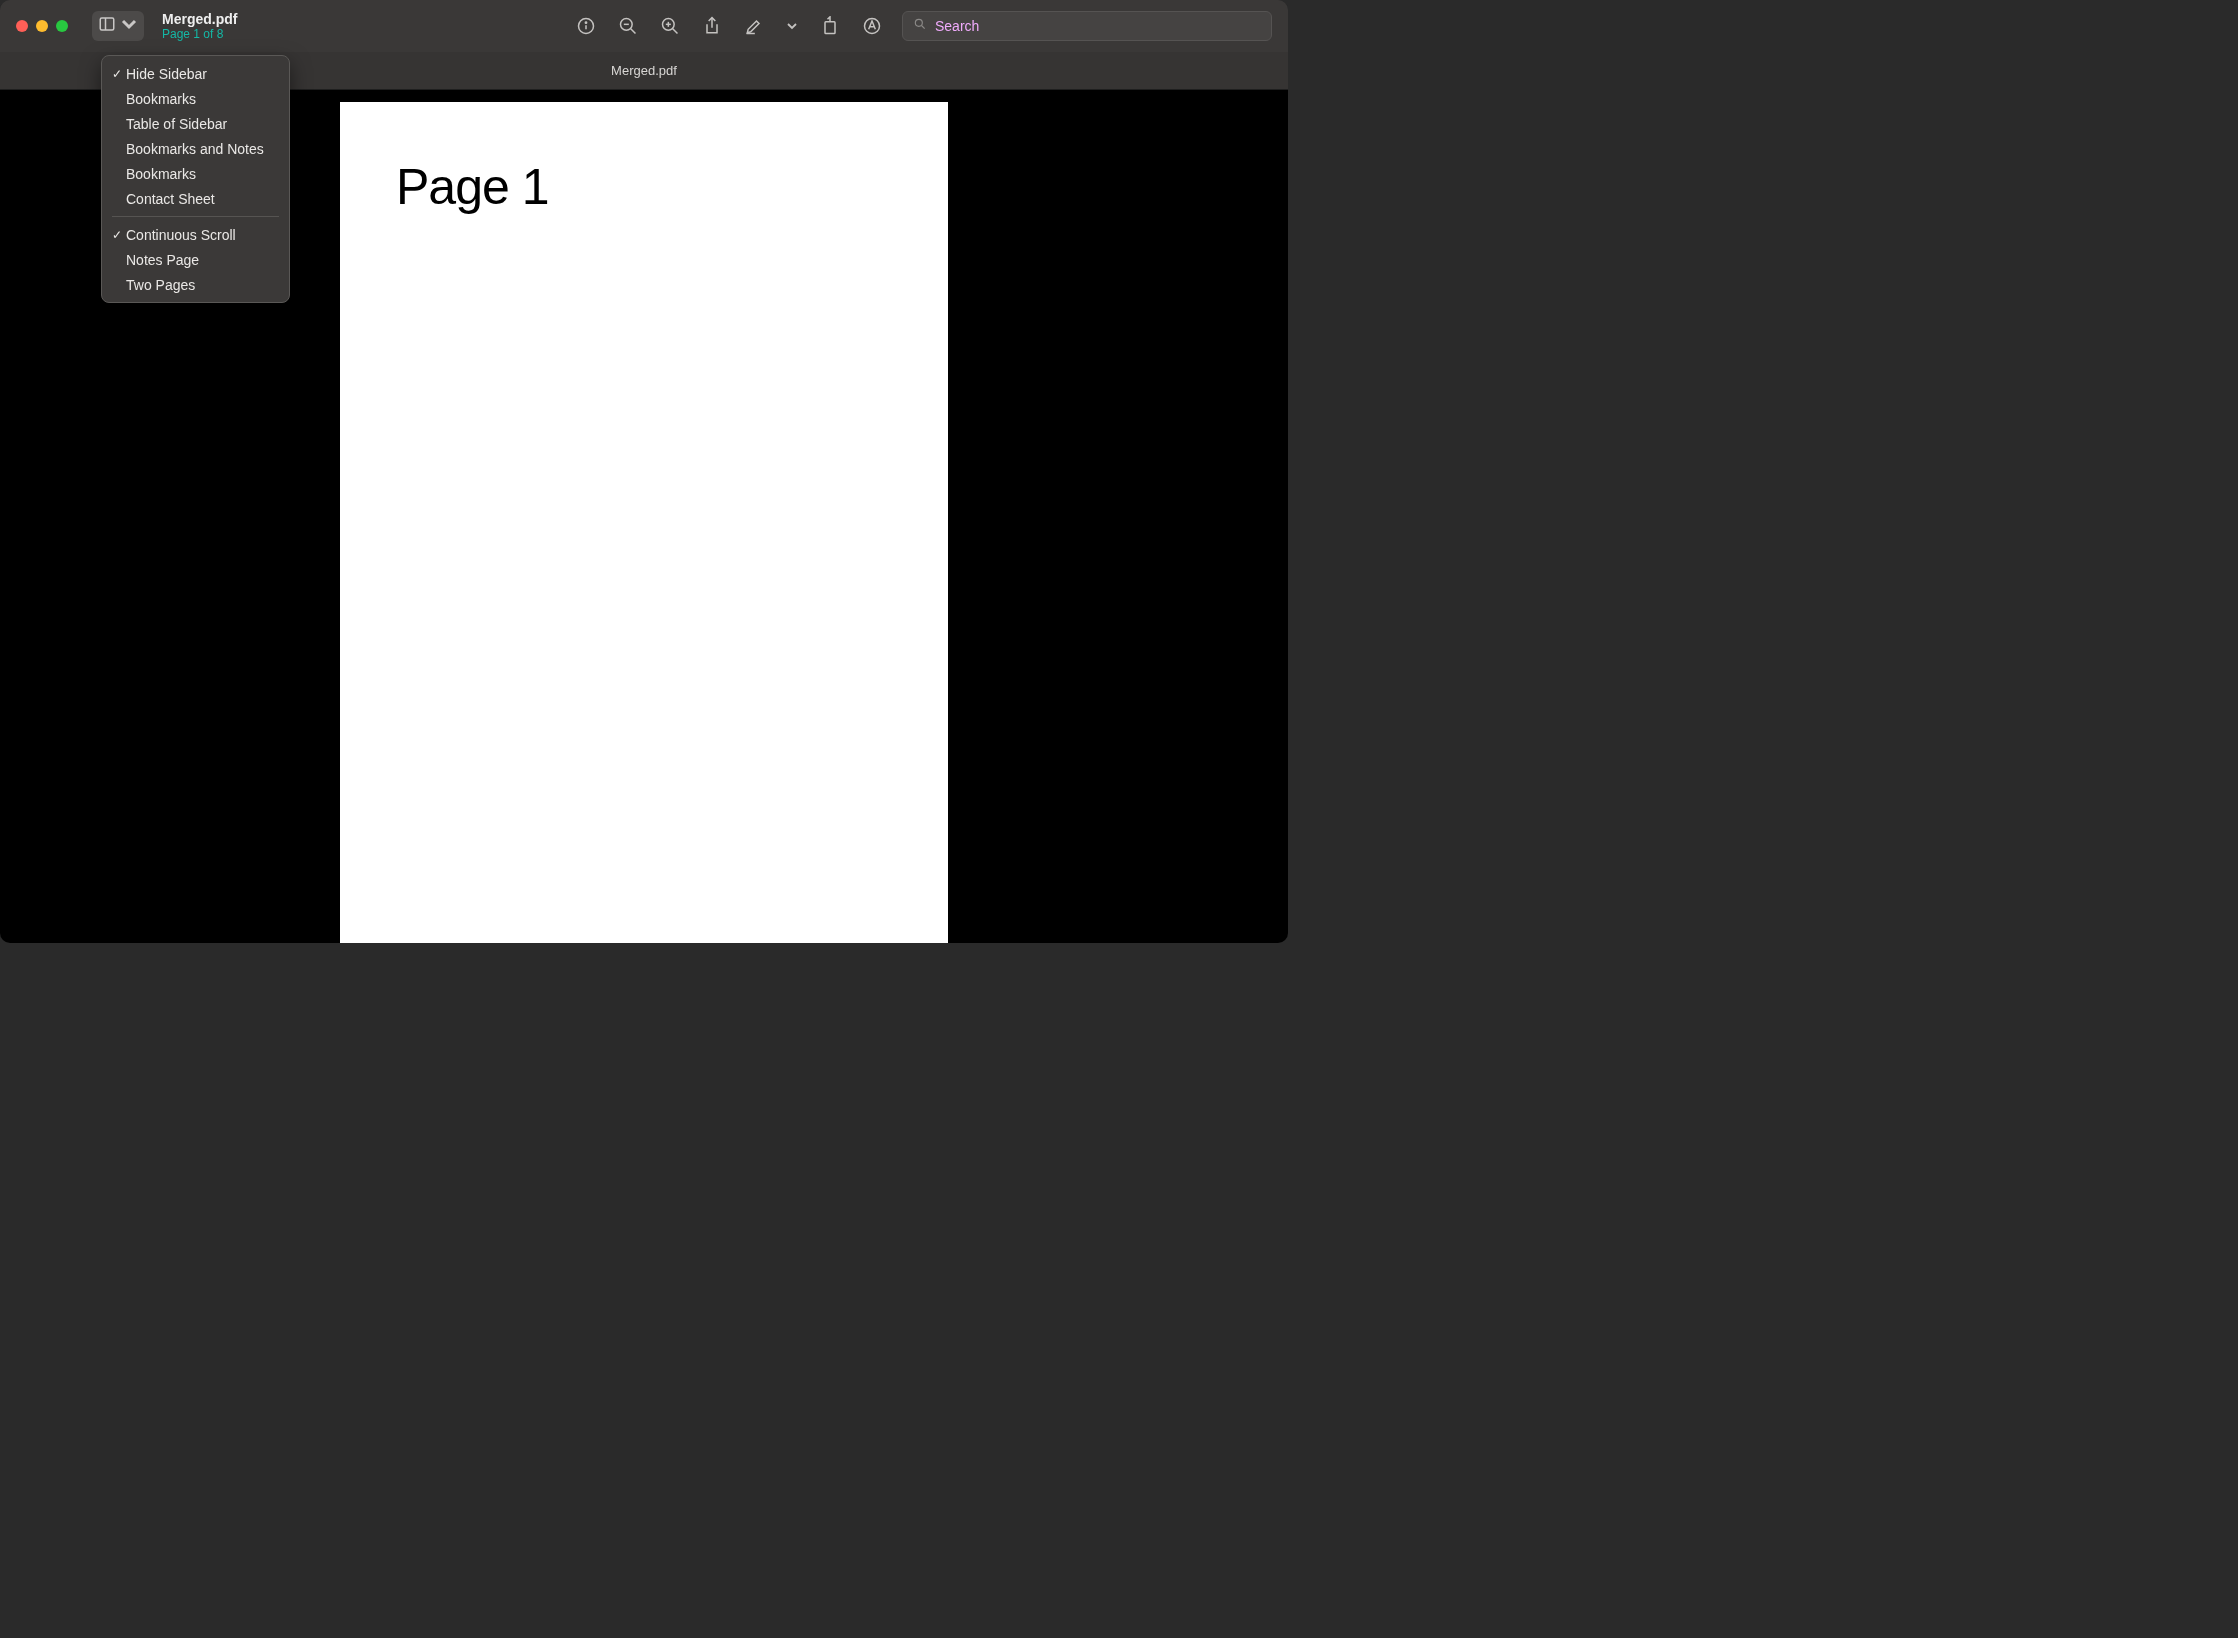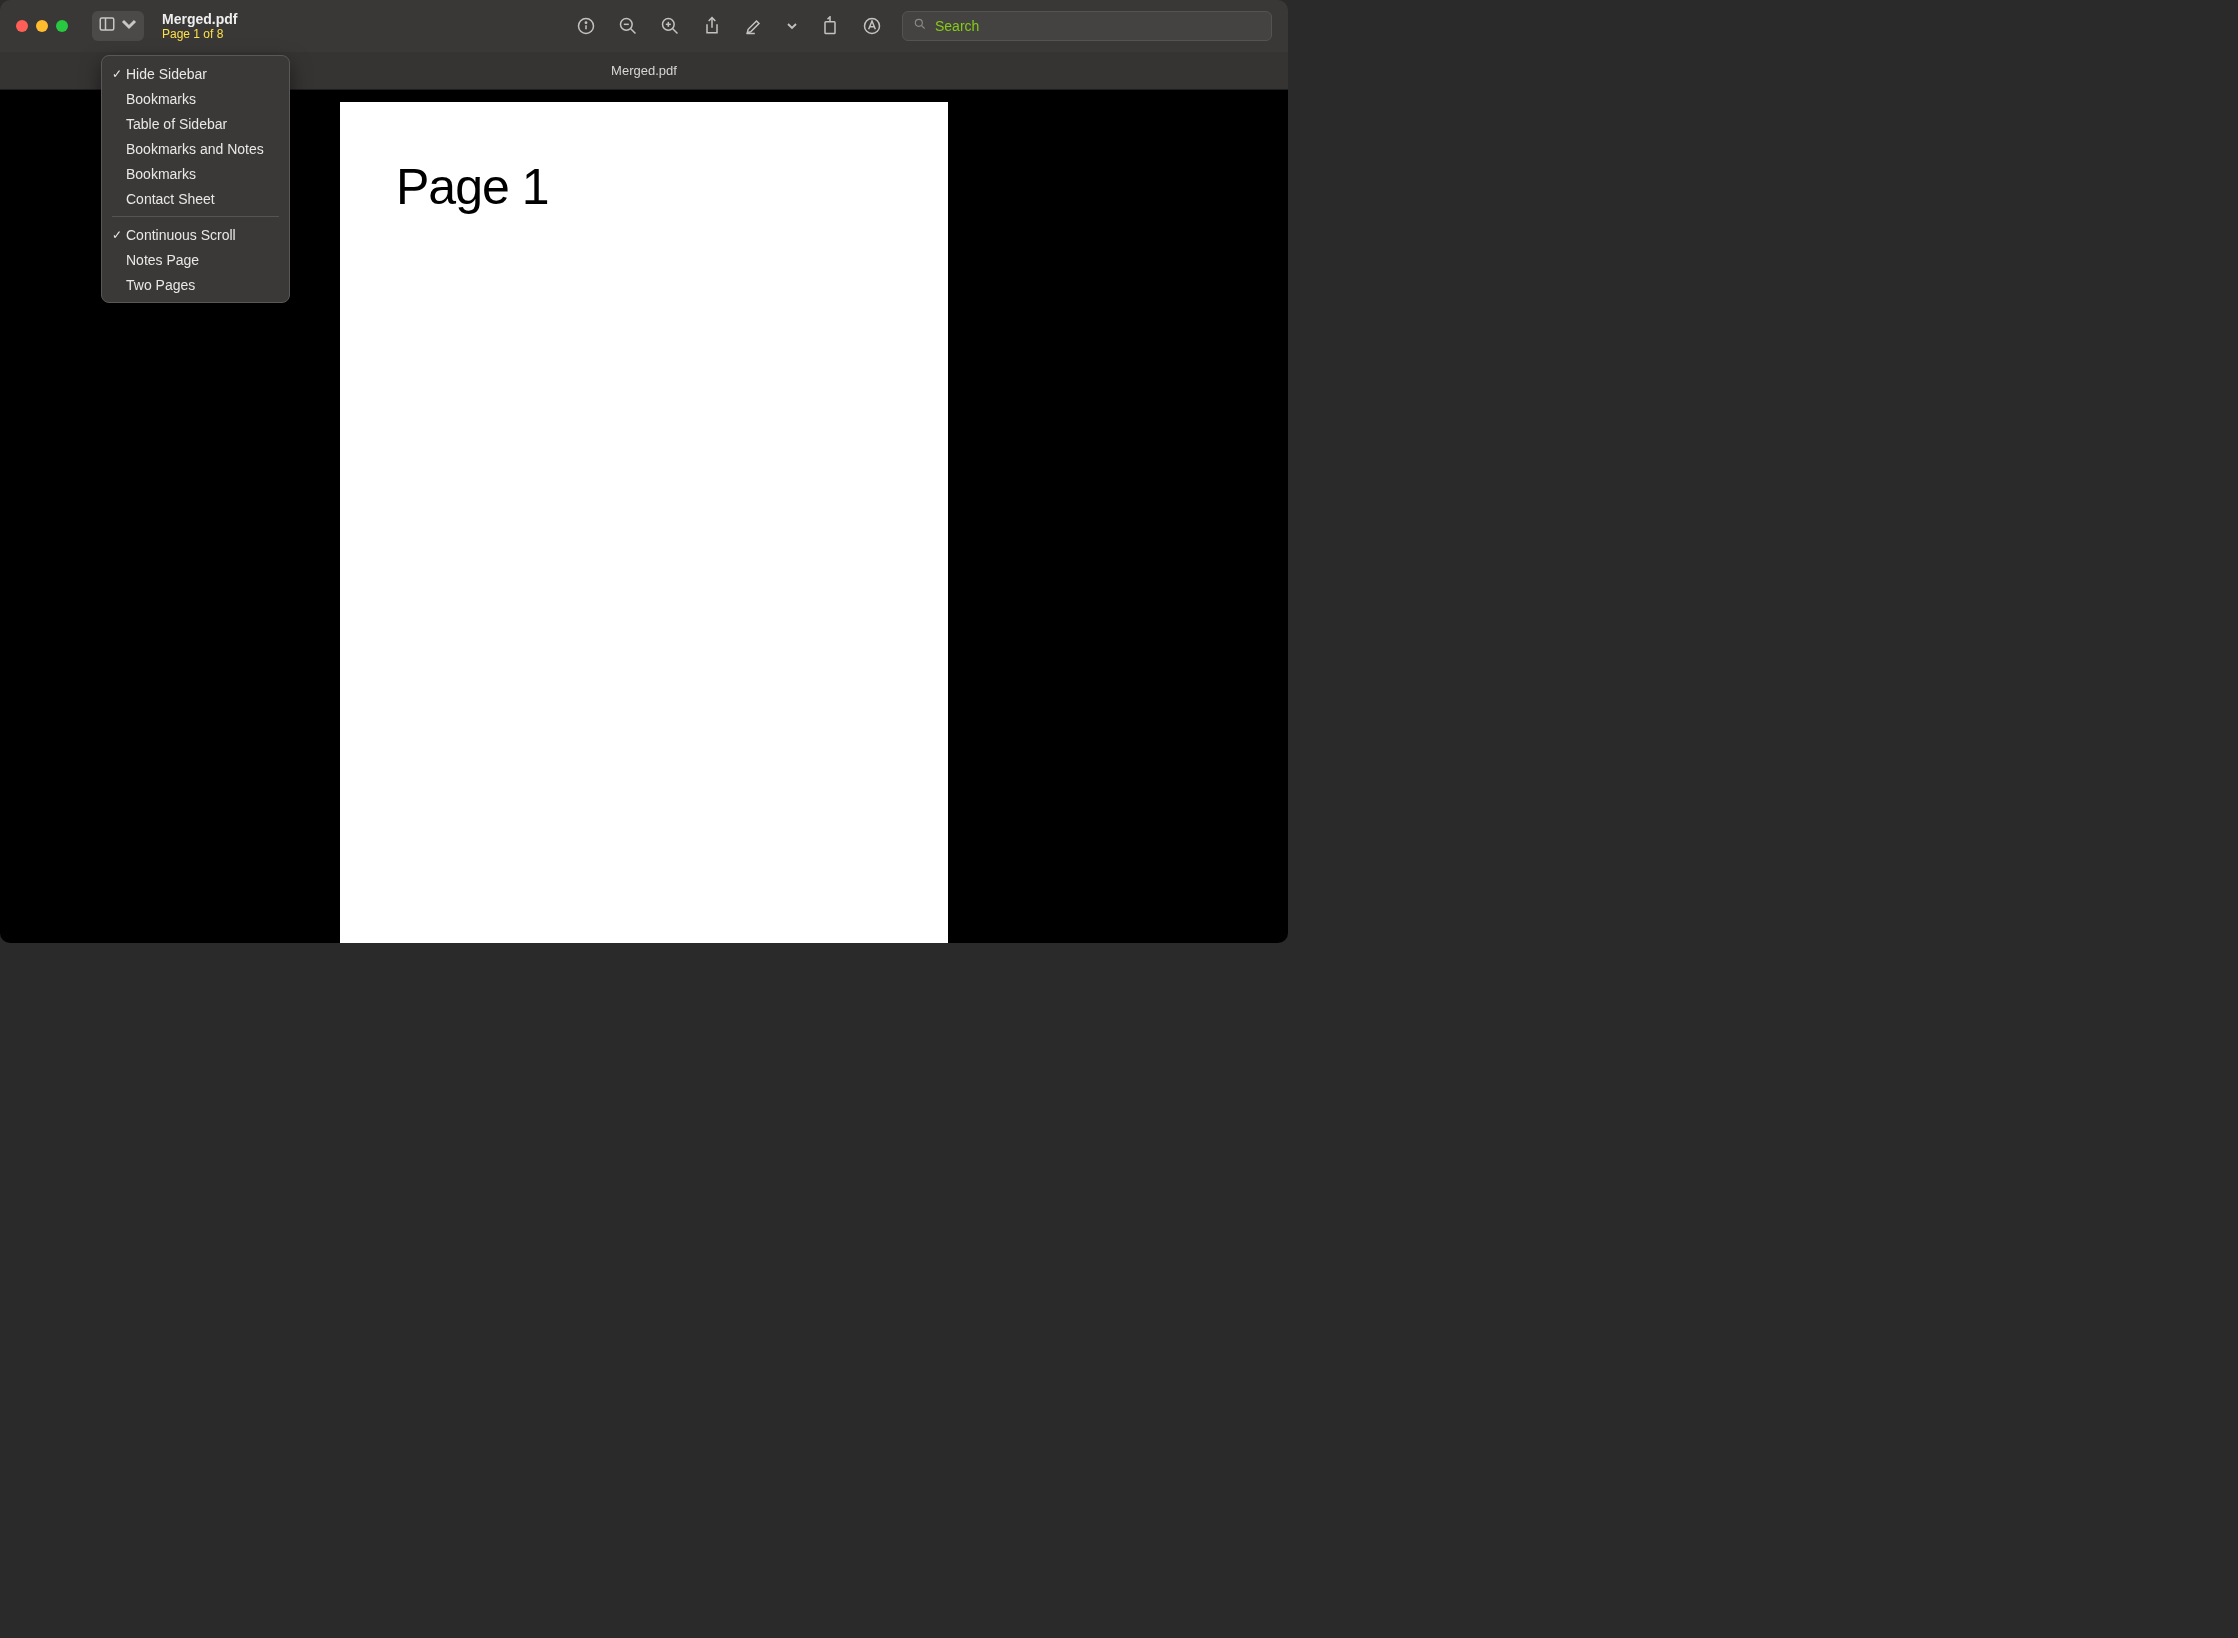--- a/index.html
+++ b/index.html
@@ -75,7 +75,7 @@
     }
     .title-sub {
       font-size: 12px;
-      color: #fde047;
+      color: #14b8a6;
     }
     .toolbar-spacer {
       flex: 1;

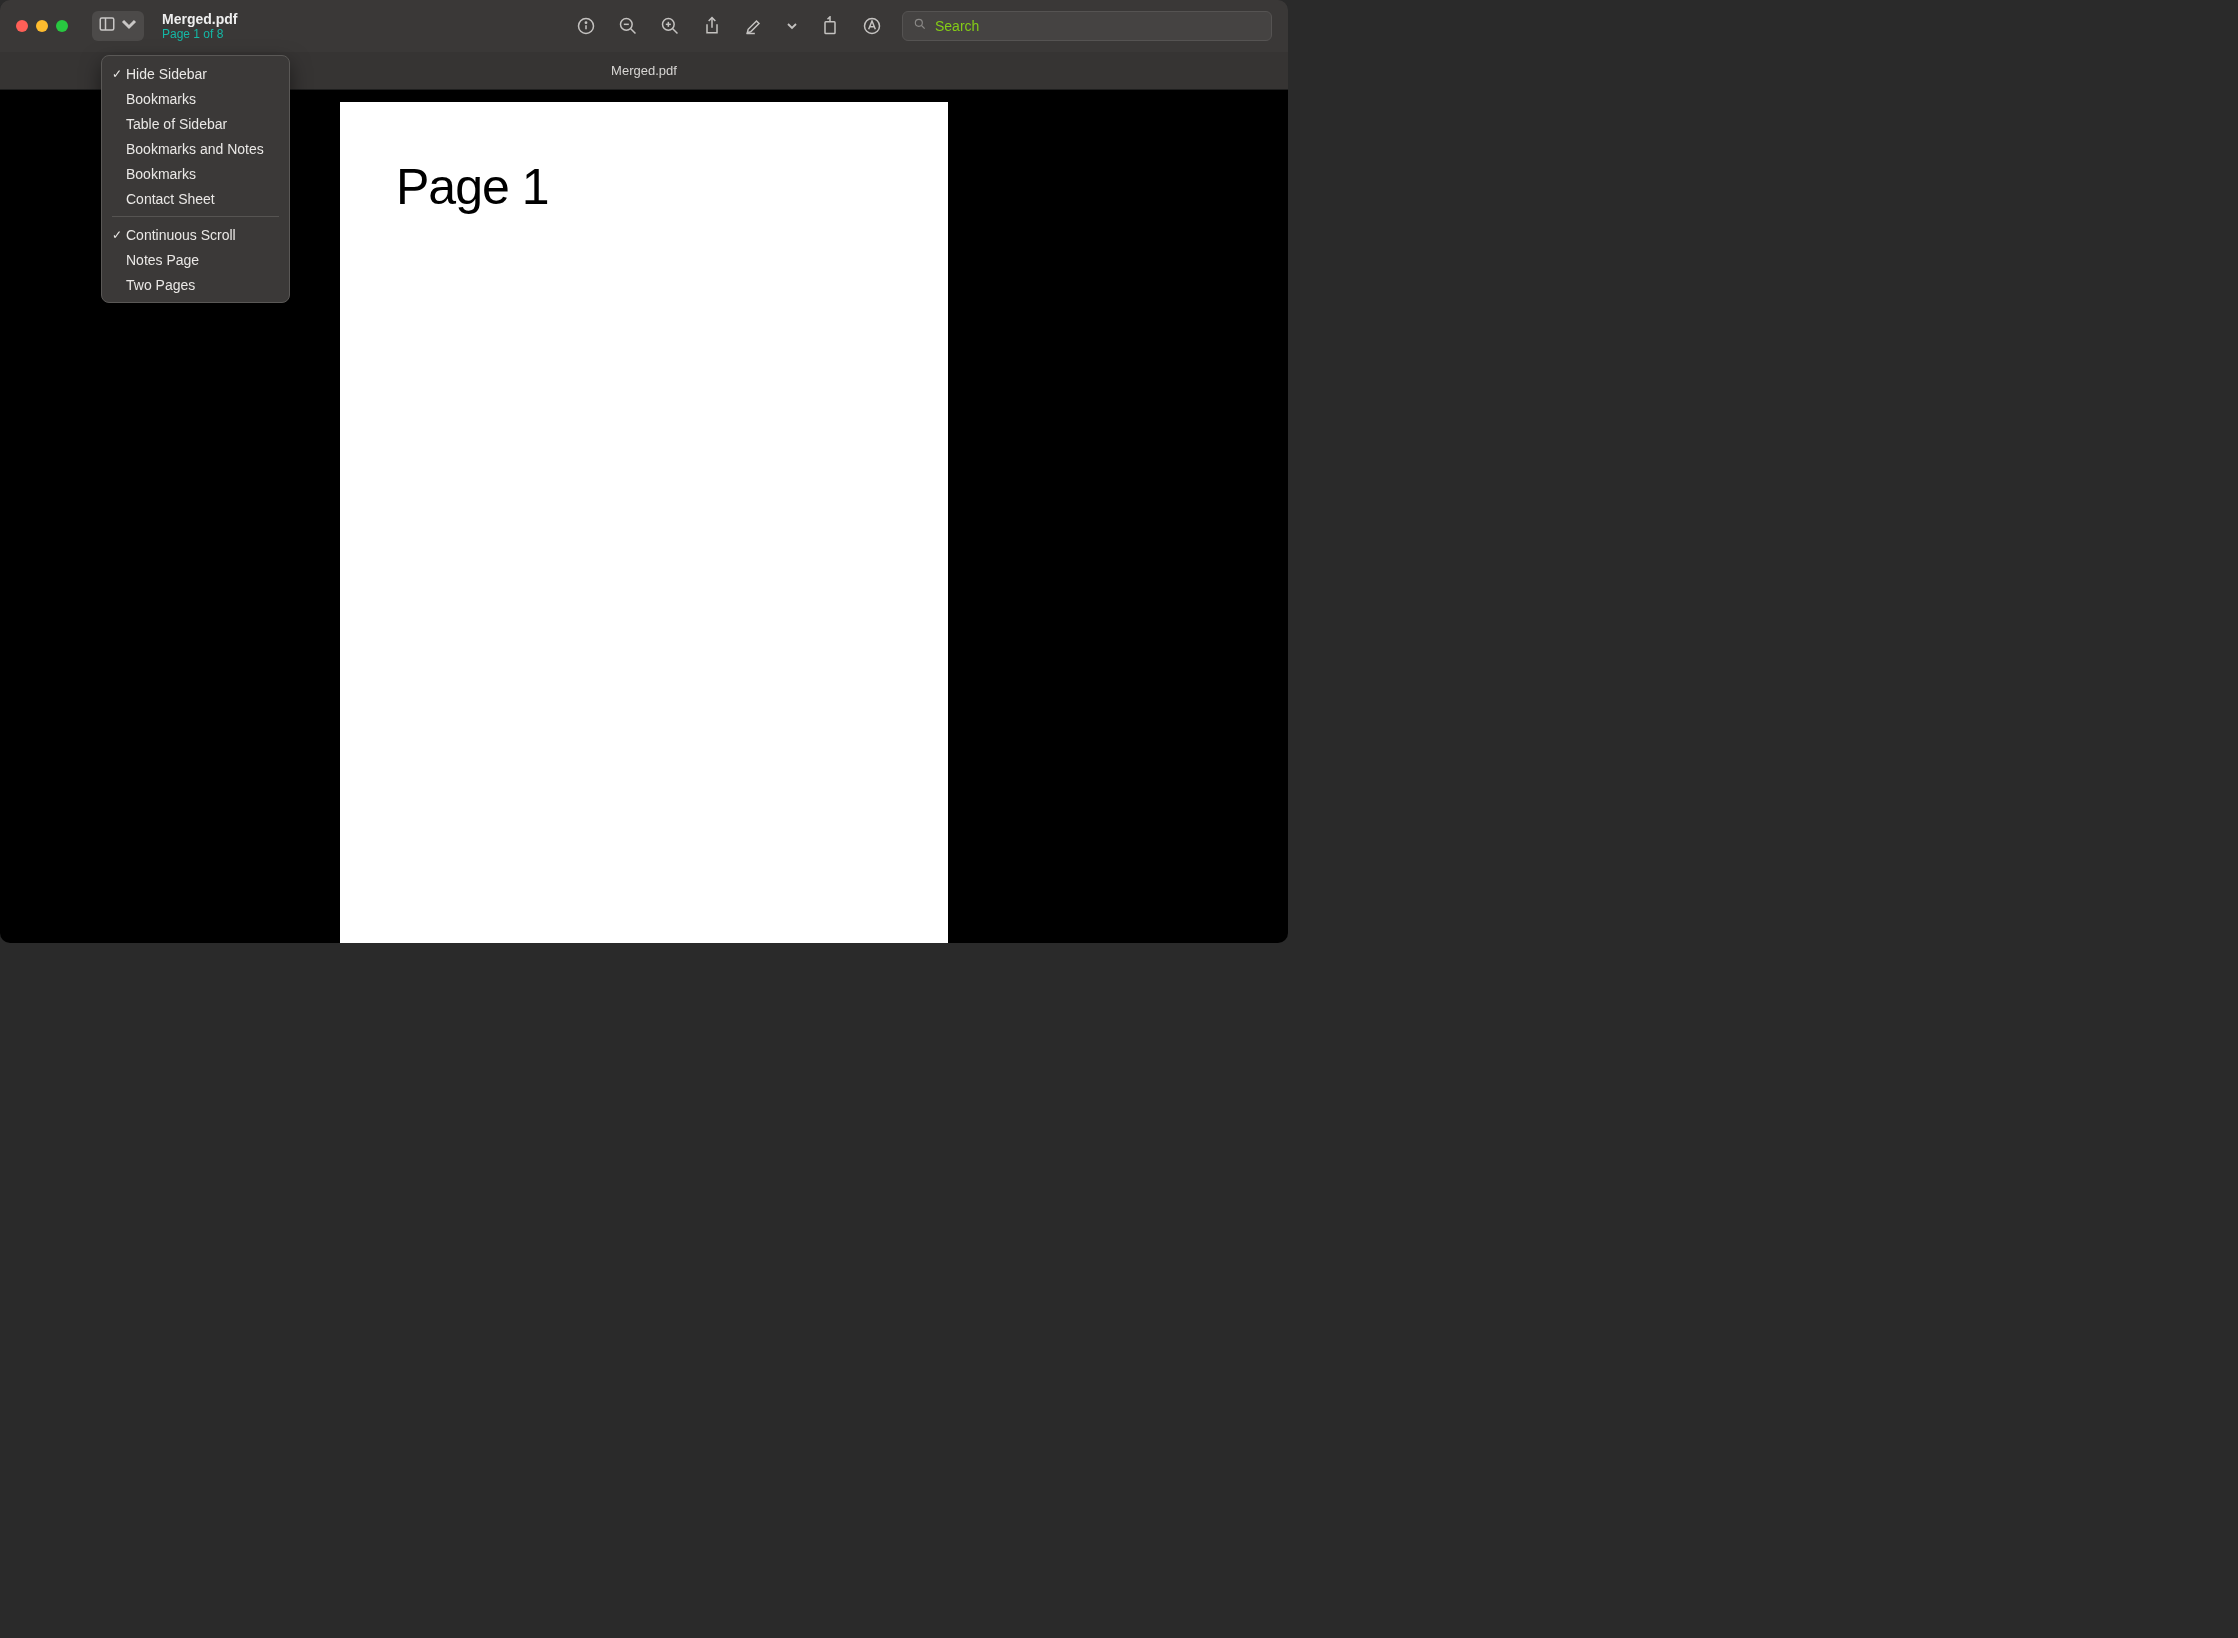--- a/index.html
+++ b/index.html
@@ -117,7 +117,7 @@
     }
     .search-placeholder {
       font-size: 14px;
-      color: #84cc16;
+      color: #f0abfc;
     }
     .subheader {
       height: 38px;

